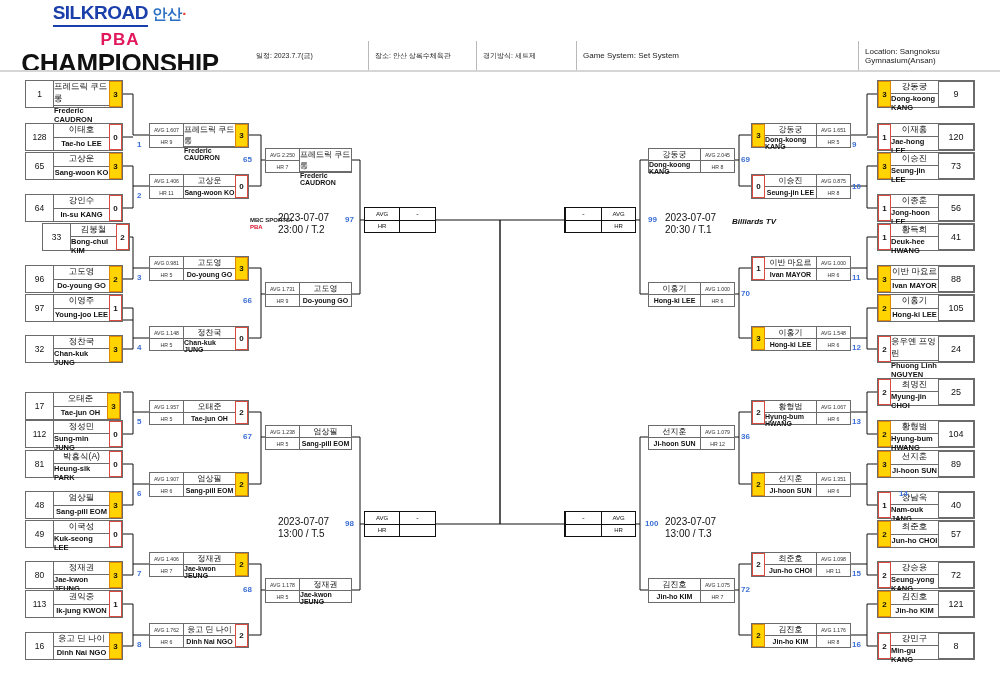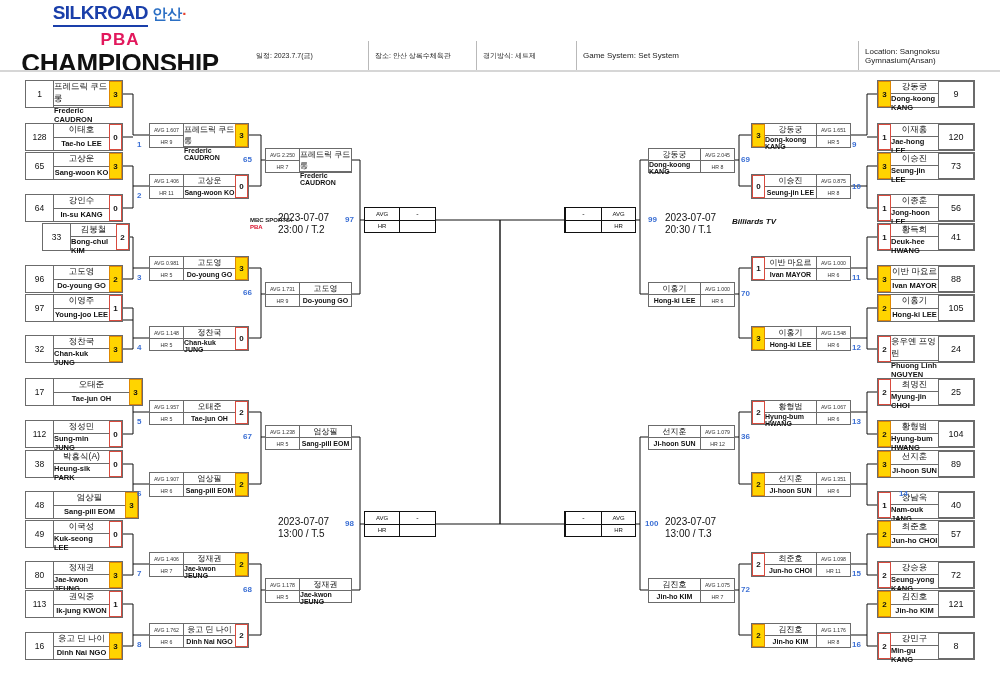--- a/index.html
+++ b/index.html
@@ -746,7 +746,7 @@
   <div class="mnum" style="left:137px; top:497px">7</div>
   <div class="mnum" style="left:137px; top:568px">8</div>
   <div class="mnum" style="left:243px; top:83px">65</div>
-  <div class="mnum" style="left:243px; top:216px">66</div>
+  <div class="mnum" style="left:243px; top:224px">66</div>
   <div class="mnum" style="left:243px; top:360px">67</div>
   <div class="mnum" style="left:243px; top:513px">68</div>
   <div class="mnum" style="left:345px; top:143px">97</div>

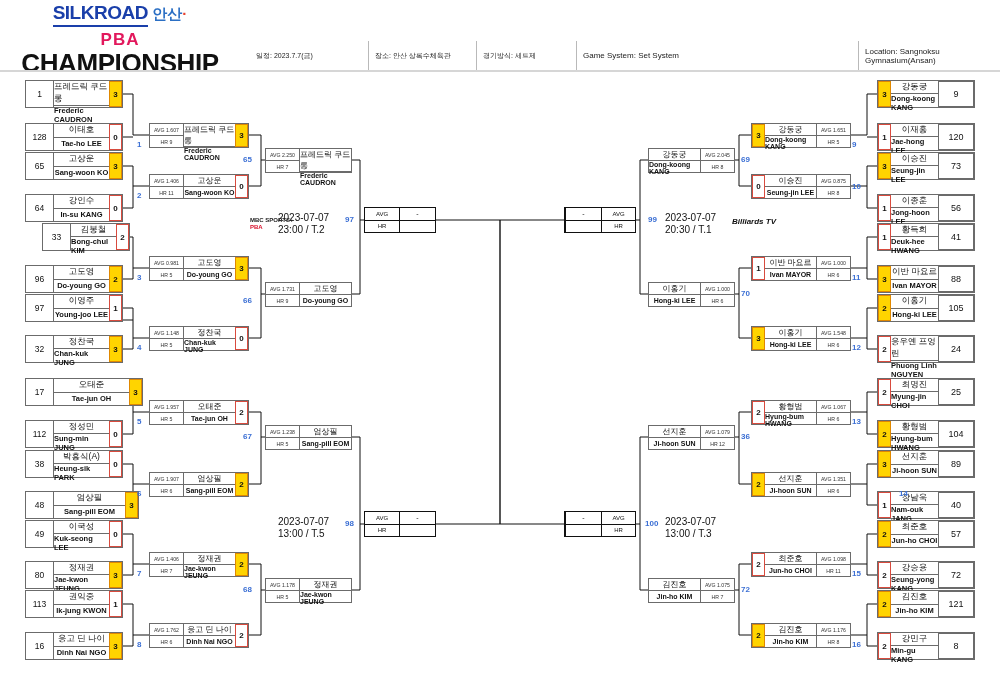--- a/index.html
+++ b/index.html
@@ -242,7 +242,7 @@
       </div>
     <div class="scorebox win">3</div>
   </div>
-  <div class="node p32" style="left:25px; top:306px; width:118px">
+  <div class="node p32" style="left:25px; top:320px; width:96px">
     <div class="seed">17</div>
     <div class="names">
         <div class="kr">오태준</div>

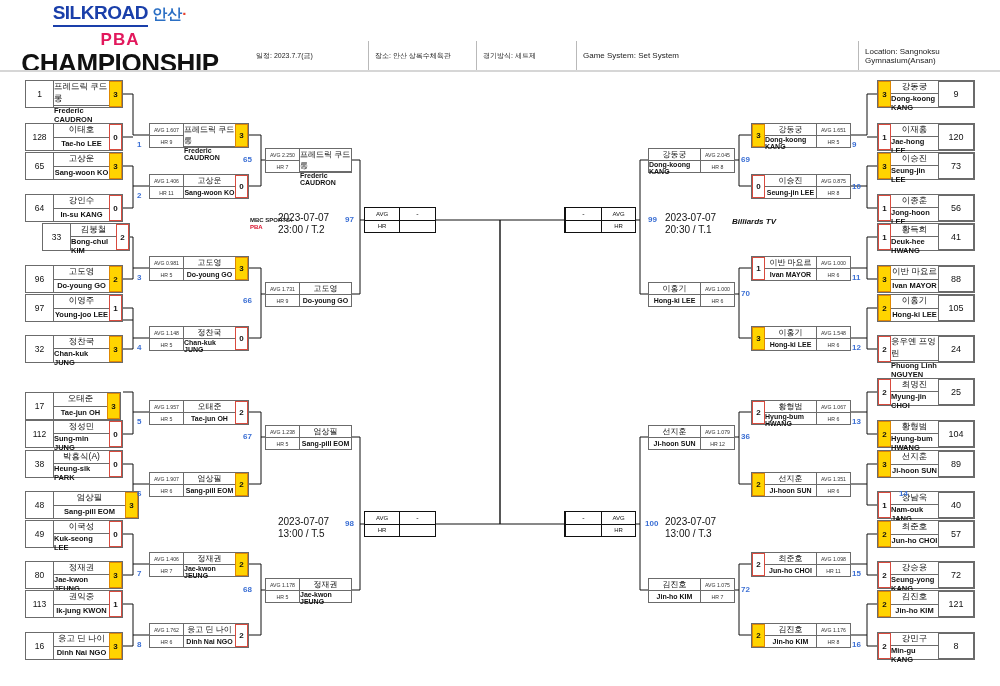--- a/index.html
+++ b/index.html
@@ -259,7 +259,7 @@
     <div class="scorebox">0</div>
   </div>
   <div class="node p32" style="left:25px; top:378px; width:98px">
-    <div class="seed">38</div>
+    <div class="seed">81</div>
     <div class="names">
         <div class="kr">박흥식(A)</div>
         <div class="en">Heung-sik PARK</div>

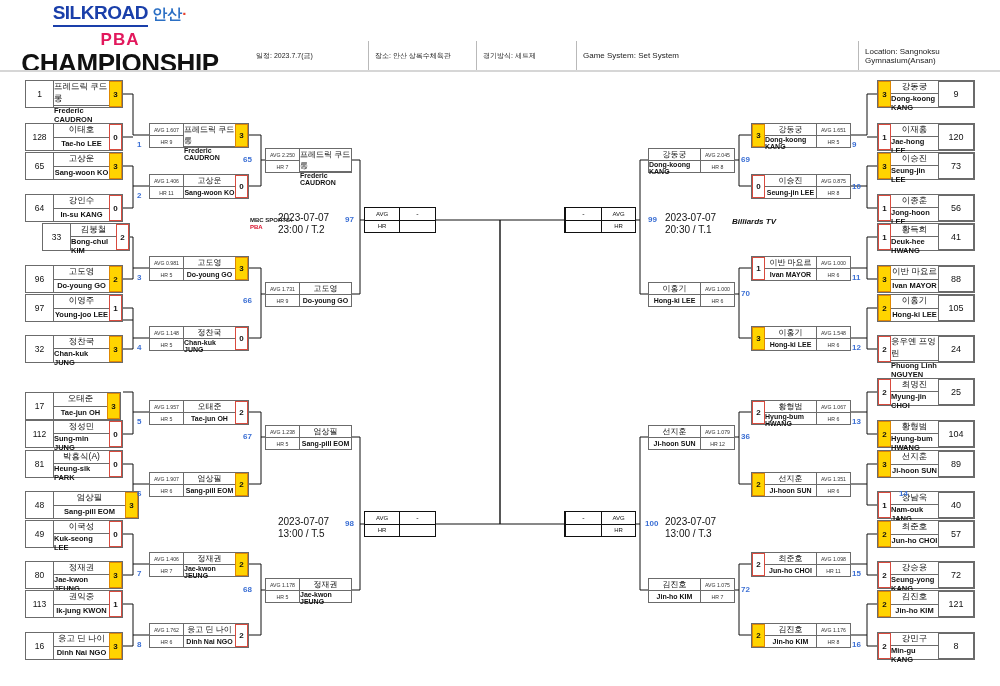--- a/index.html
+++ b/index.html
@@ -266,7 +266,7 @@
       </div>
     <div class="scorebox">0</div>
   </div>
-  <div class="node p32" style="left:25px; top:419px; width:114px">
+  <div class="node p32" style="left:25px; top:419px; width:98px">
     <div class="seed">48</div>
     <div class="names">
         <div class="kr">엄상필</div>

